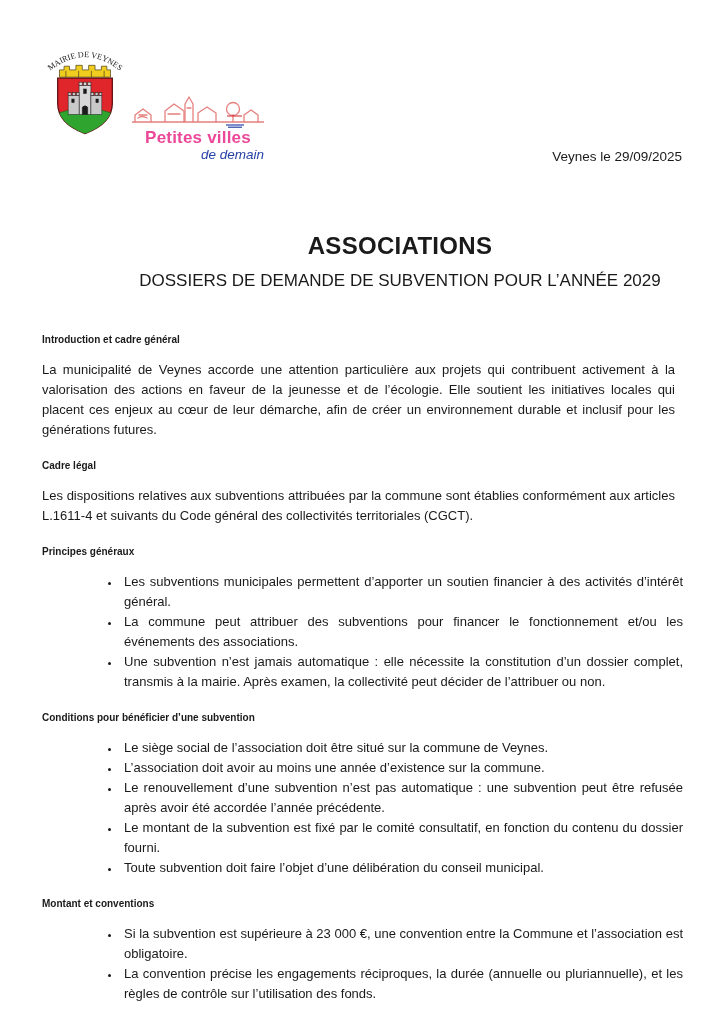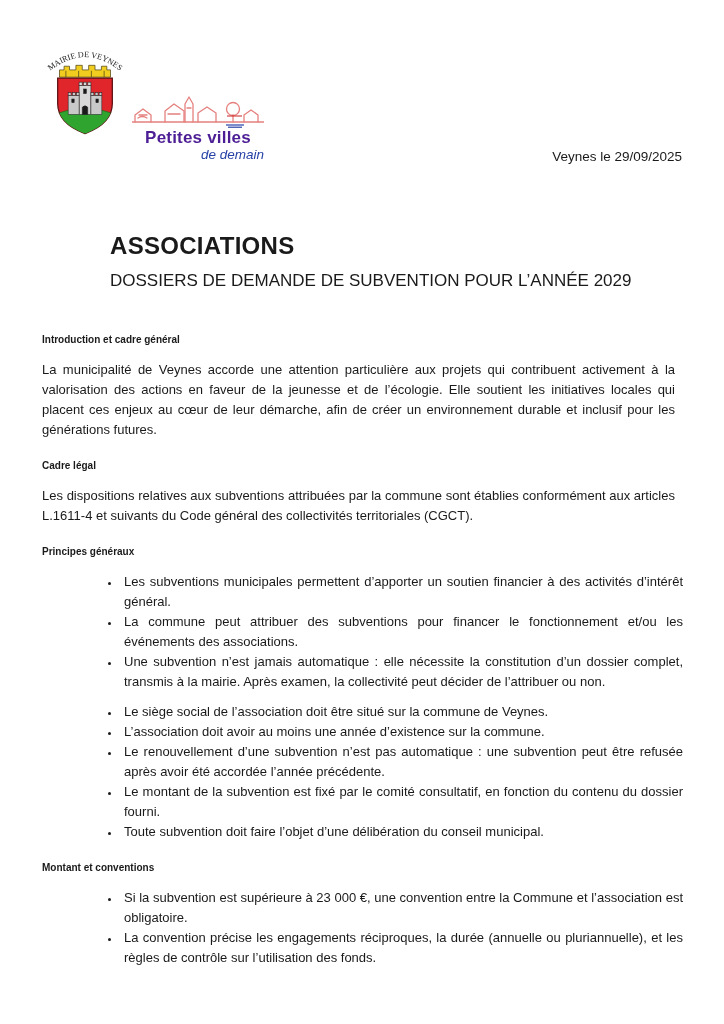--- a/index.html
+++ b/index.html
@@ -19,7 +19,7 @@
   .pvd { margin-left: 6px; margin-top: 46px; width: 132px; }
   .pvd svg { display: block; }
   .pvd-line1 {
-    color: #4c1d95; font-weight: bold; font-size: 17px;
+    color: #ec4899; font-weight: bold; font-size: 17px;
     line-height: 18px; letter-spacing: 0.2px; text-align: center; margin-top: 1px;
   }
   .pvd-line2 {

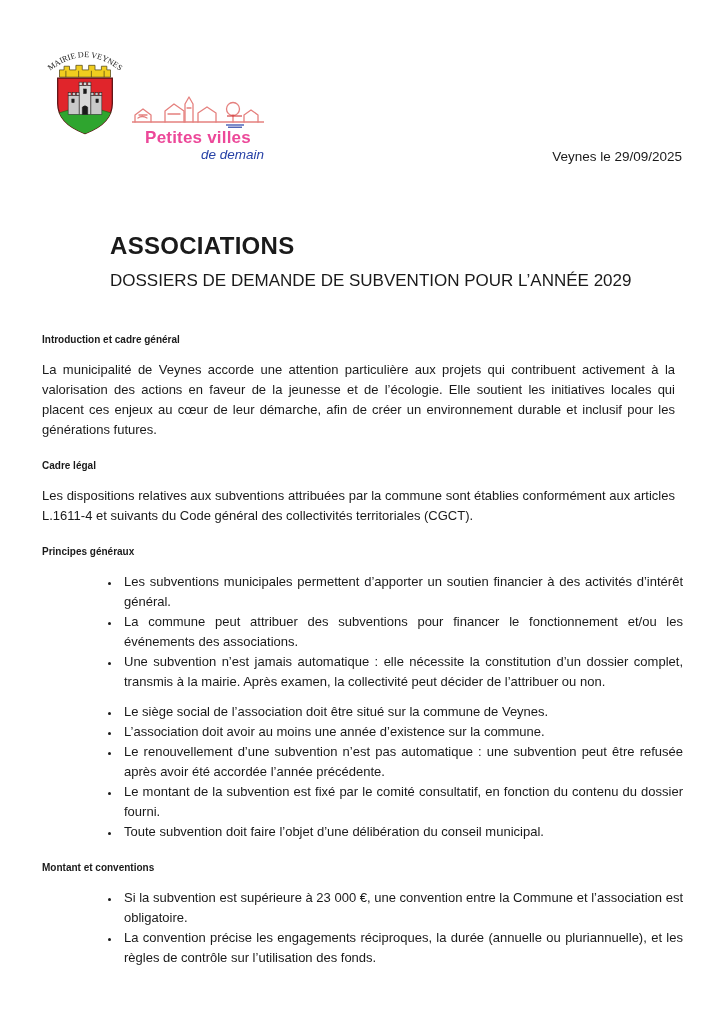--- a/index.html
+++ b/index.html
@@ -34,7 +34,7 @@
   }
 
   
-  .title-block { position: absolute; top: 232px; left: 110px; right: 34px; }
+  .title-block { position: absolute; top: 232px; left: 110px; right: 34px; text-align: center; }
   .doc-title { font-size: 24px; font-weight: bold; line-height: 28px; letter-spacing: 0.3px; margin: 0; }
   .doc-subtitle { font-size: 17px; font-weight: normal; line-height: 22px; margin: 10px 0 0 0; }
 

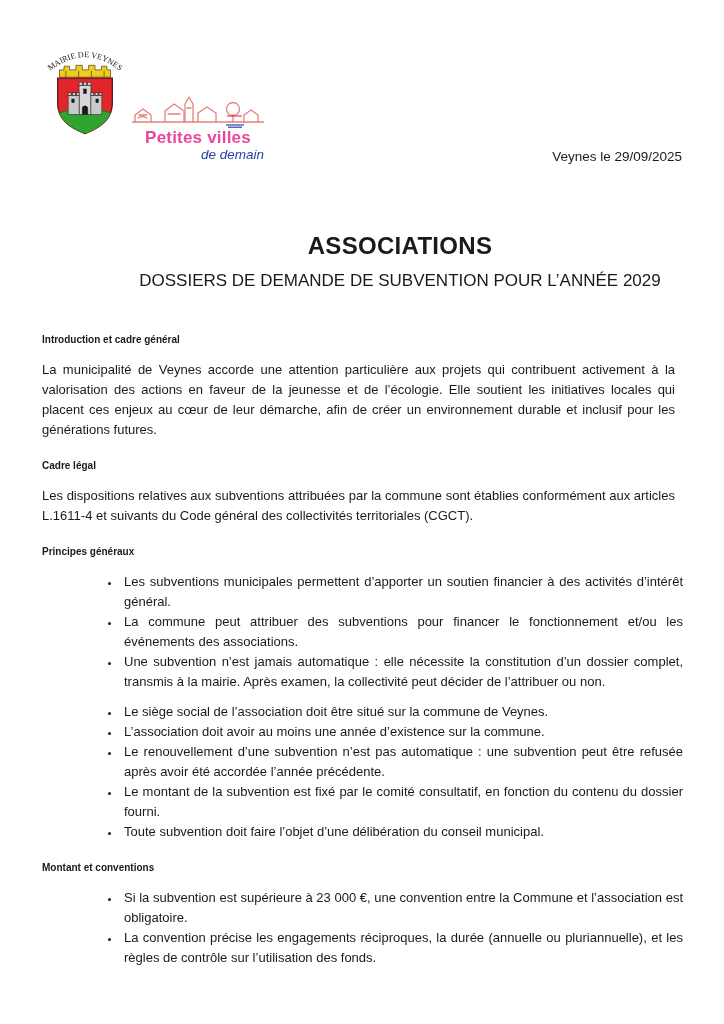--- a/index.html
+++ b/index.html
@@ -155,6 +155,7 @@
         <li>La commune peut attribuer des subventions pour financer le fonctionnement et/ou les événements des associations.</li>
         <li>Une subvention n’est jamais automatique : elle nécessite la constitution d’un dossier complet, transmis à la mairie. Après examen, la collectivité peut décider de l’attribuer ou non.</li>
       </ul>
+      <h2 class="sec-heading">Conditions pour bénéficier d’une subvention</h2>
       <ul class="bullets">
         <li>Le siège social de l’association doit être situé sur la commune de Veynes.</li>
         <li>L’association doit avoir au moins une année d’existence sur la commune.</li>

